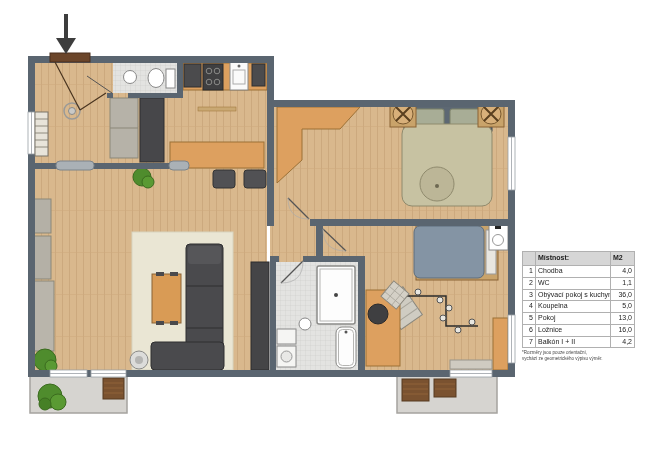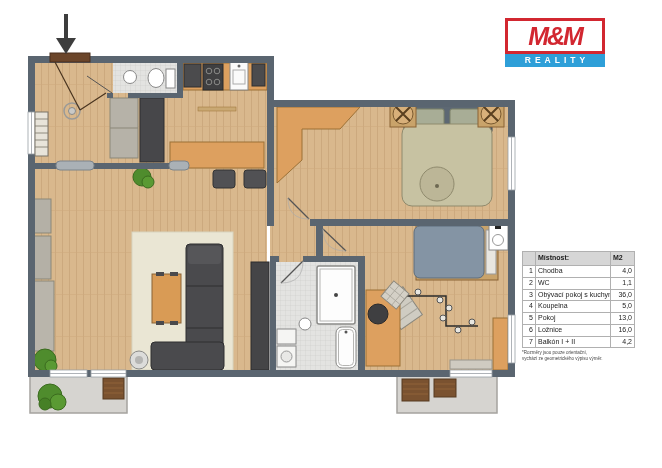--- a/index.html
+++ b/index.html
@@ -297,14 +297,6 @@
     </g>
   </svg>
 
-  <div class="logo">
-    <div class="logo-top">
-      <span class="logo-mm">M&amp;M</span>
-    </div>
-    <div class="logo-bottom">
-      <span class="logo-reality">REALITY</span>
-    </div>
-  </div>
 
   <div class="legend">
     <table>

